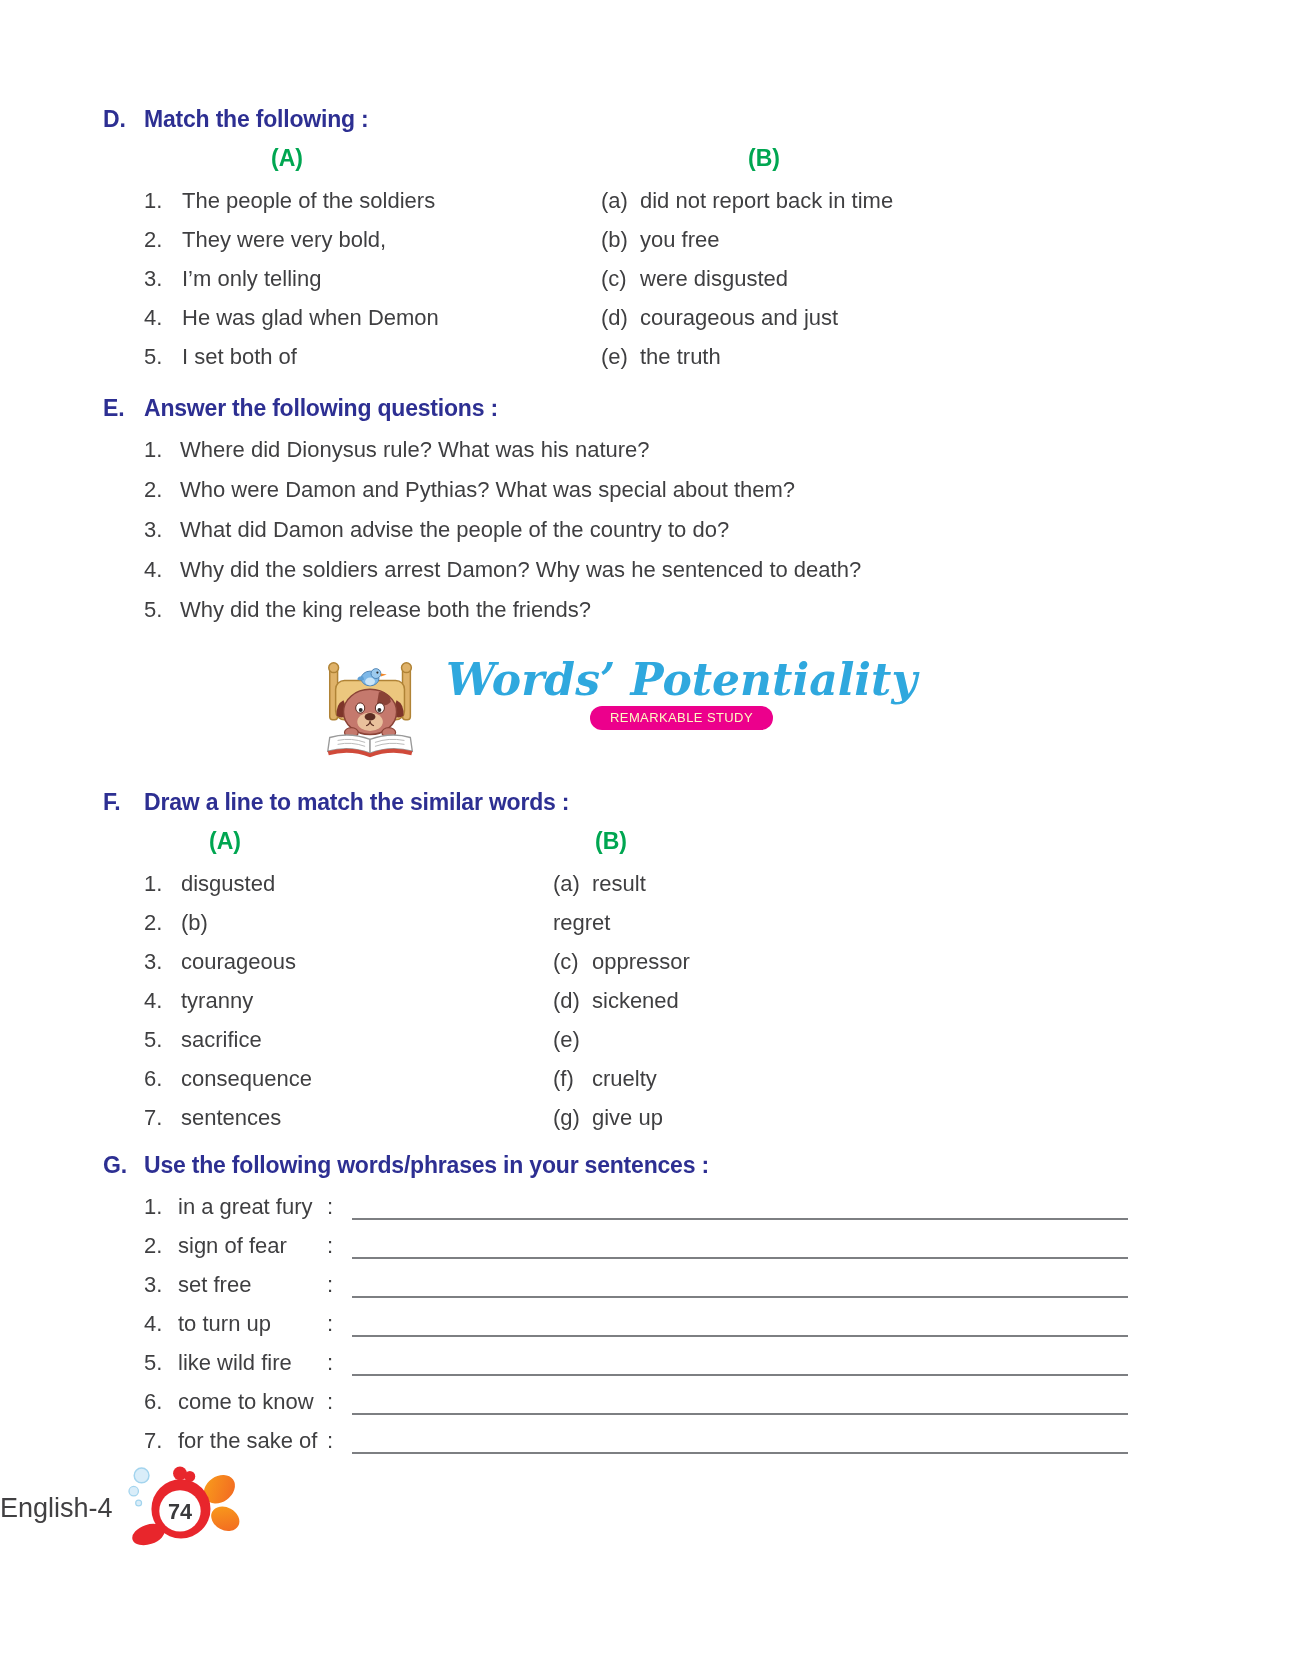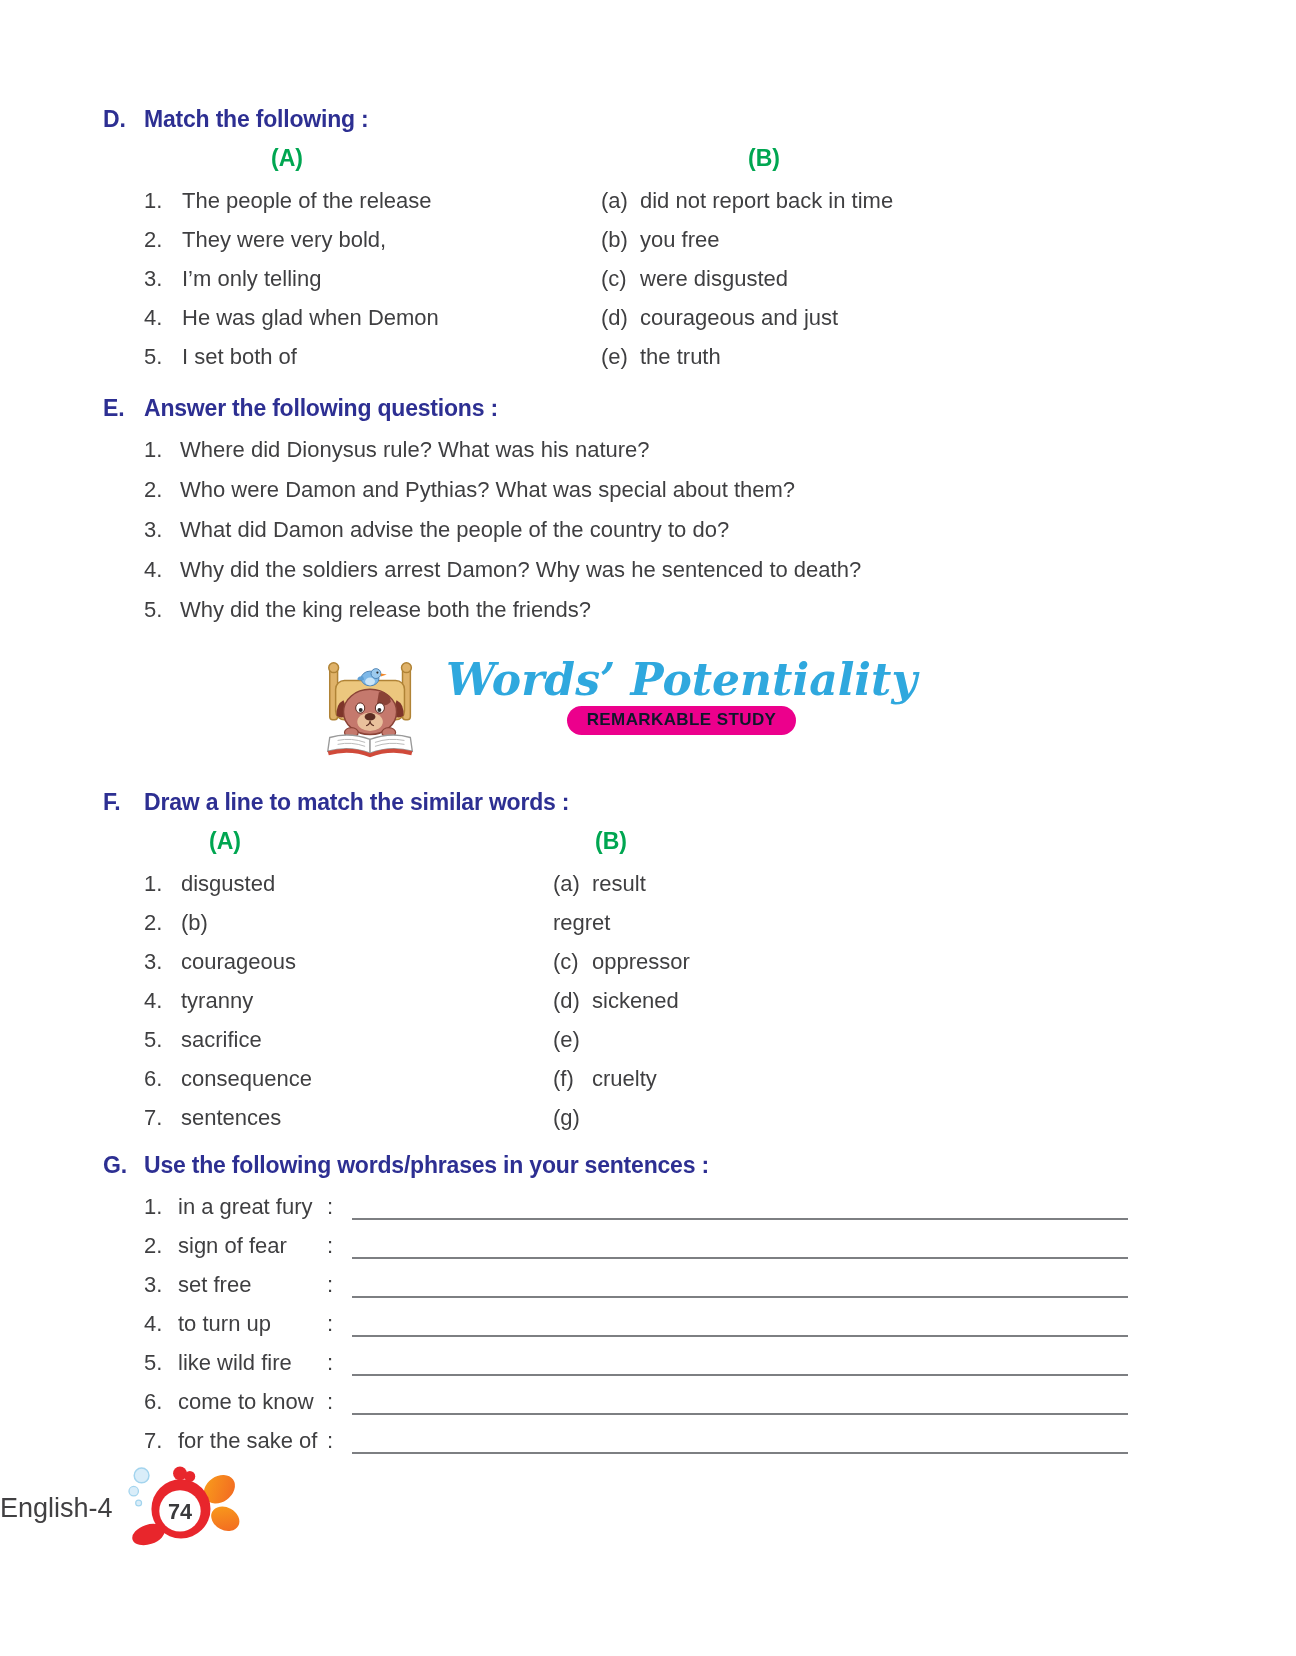--- a/index.html
+++ b/index.html
@@ -60,7 +60,7 @@
     <div class="row-d">
       <span></span>
         <span>1.</span>
-      <span>The people of the release</span>
+      <span>The people of the soldiers</span>
       <span>(a)</span>
       <span>did not report back in time</span>
     </div>

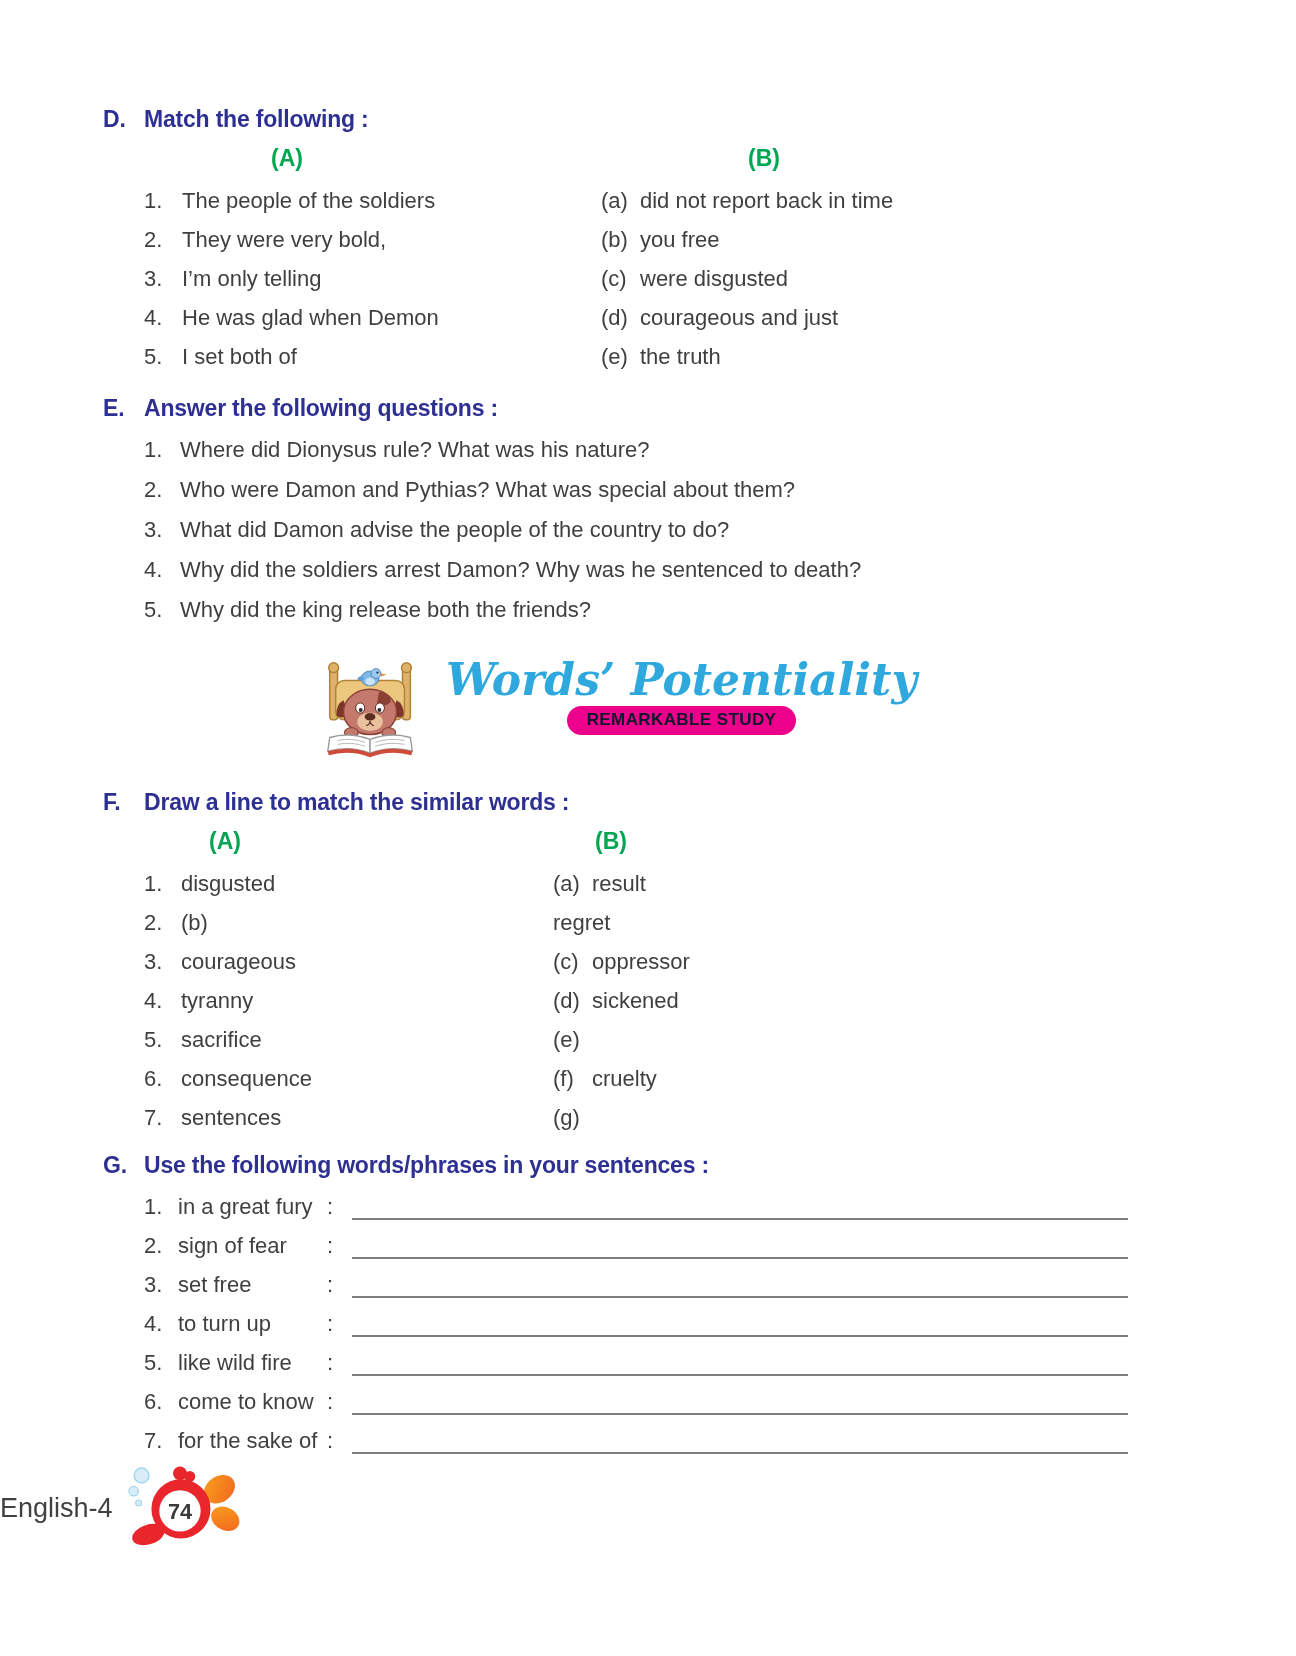--- a/index.html
+++ b/index.html
@@ -33,7 +33,7 @@
   .banner-text{display:flex;flex-direction:column;align-items:center;margin-left:14px;}
   .banner-title{font-family:"DejaVu Serif",serif;font-style:italic;font-weight:bold;
     font-size:44px;line-height:48px;color:#2fa8de;}
-  .badge{background:#ec008c;color:#0f172a;font-weight:bold;font-size:17px;
+  .badge{background:#ec008c;color:#fef9c3;font-weight:normal;font-size:13px;
     padding:4px 20px 5px 20px;border-radius:18px;letter-spacing:0.4px;margin-top:2px;}
 
   

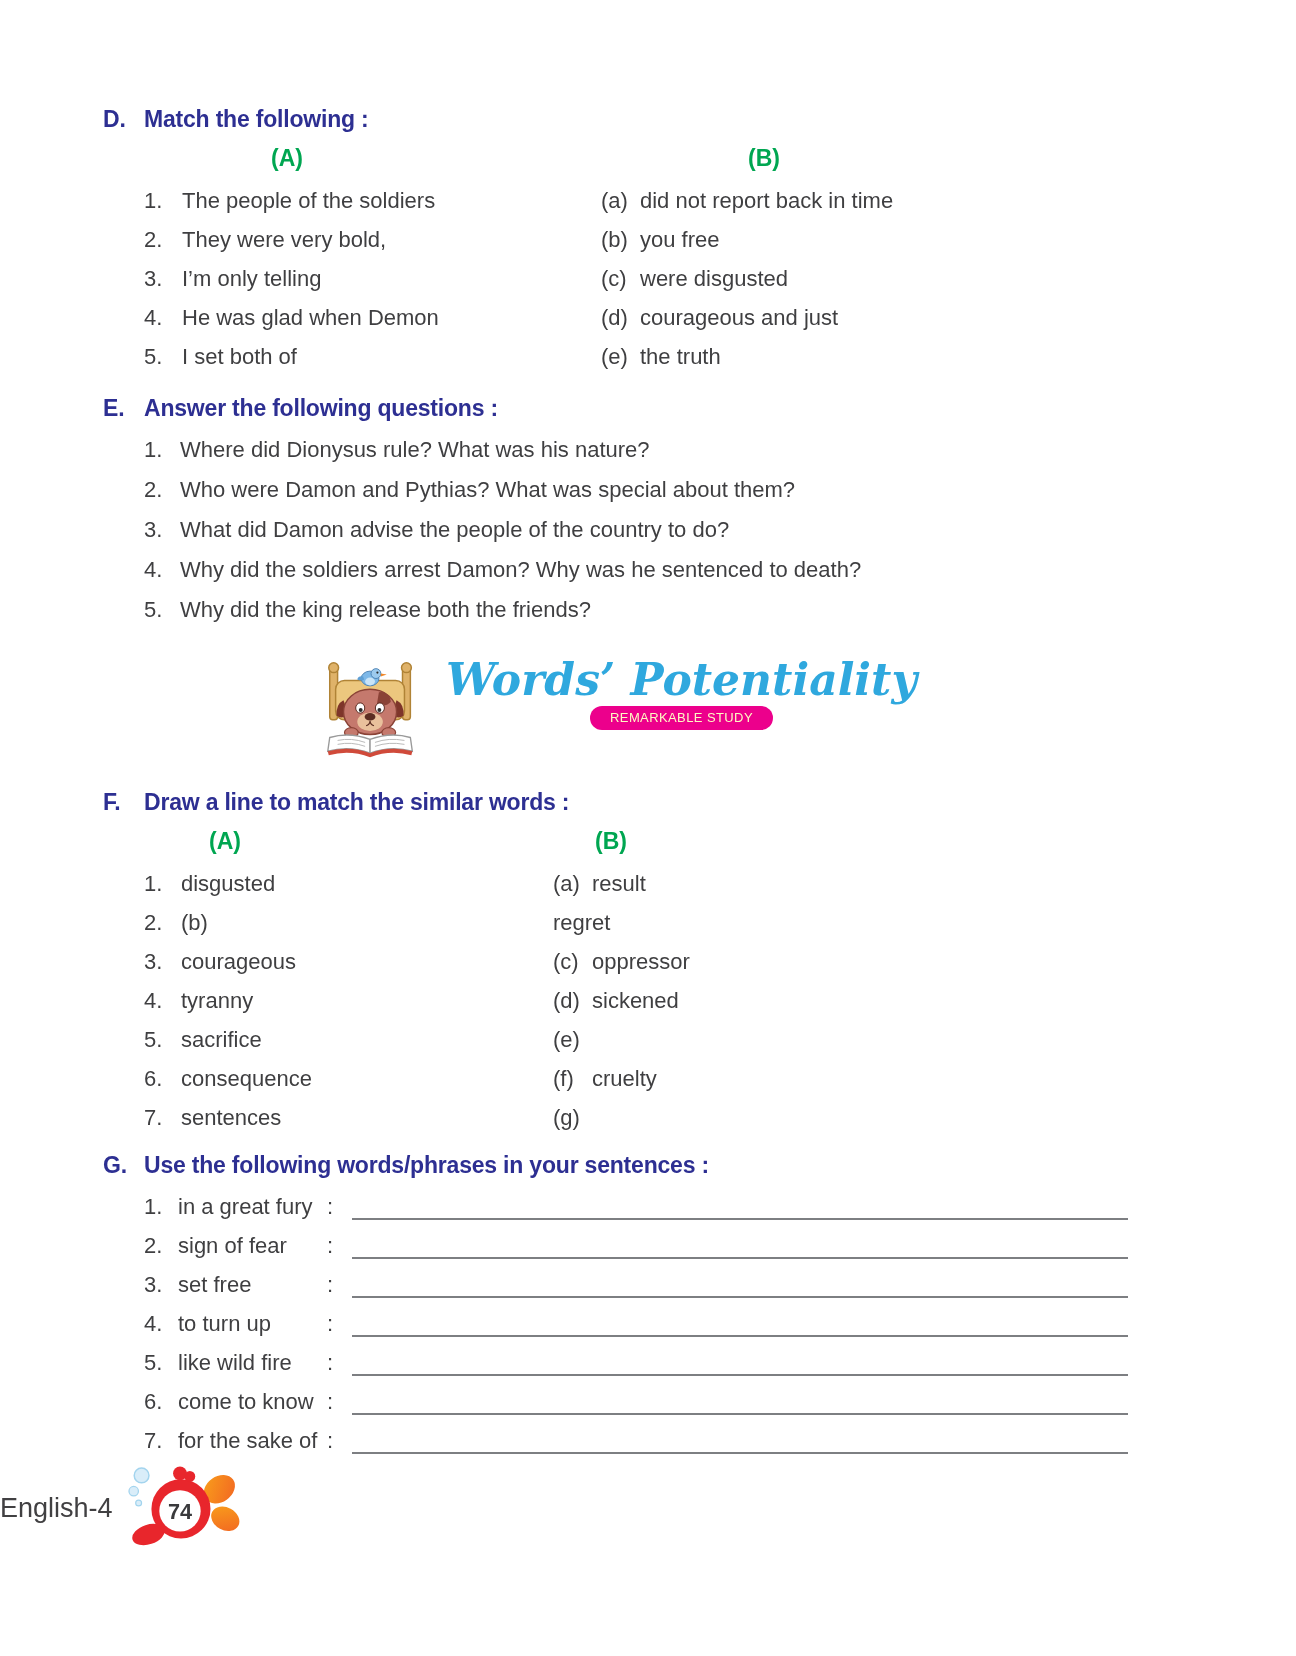--- a/index.html
+++ b/index.html
@@ -221,6 +221,7 @@
         <span>7.</span>
       <span>sentences</span>
       <span>(g)</span>
+      <span>give up</span>
     </div>
   </div>
 

